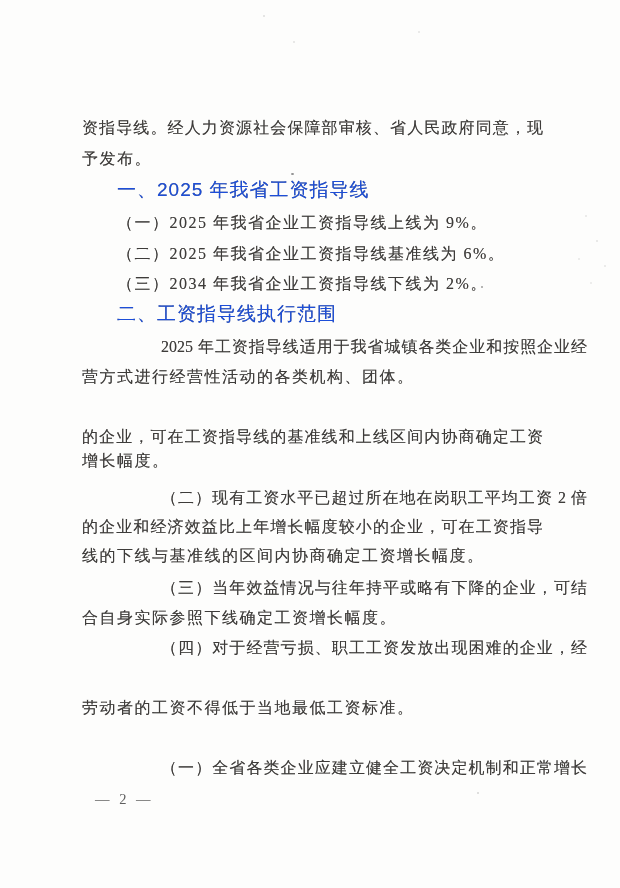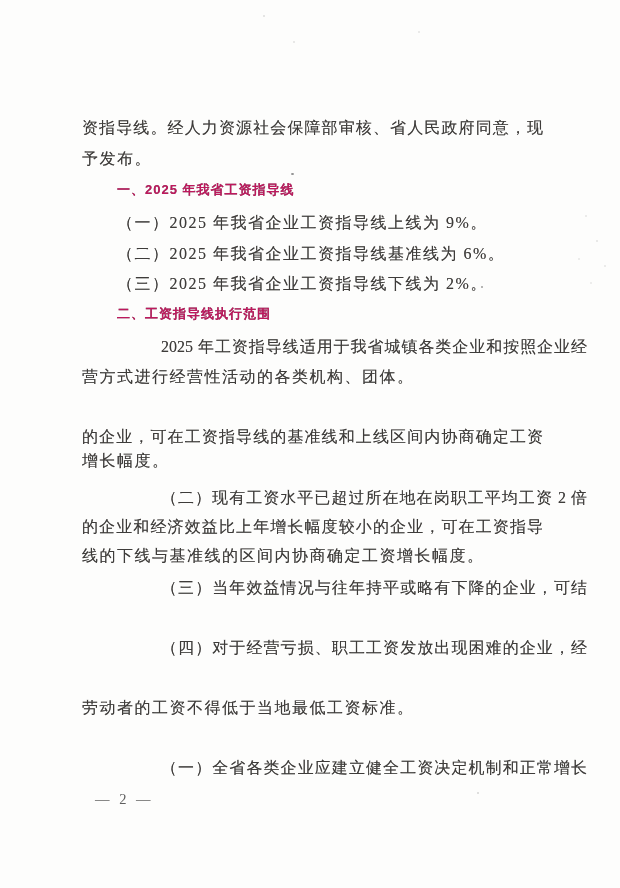--- a/index.html
+++ b/index.html
@@ -39,9 +39,9 @@
   .l-indent.full-w { width: 426px; margin-left: 44px; }
   .heading {
     font-family: "Liberation Sans", sans-serif;
-    font-weight: 700;
-    font-size: 13px;
-    color: #be185d;
+    font-weight: 400;
+    font-size: 19px;
+    color: #1d4ed8;
     letter-spacing: 1px;
     text-shadow: 0 0 0.5px rgba(40,40,40,0.6);
   }

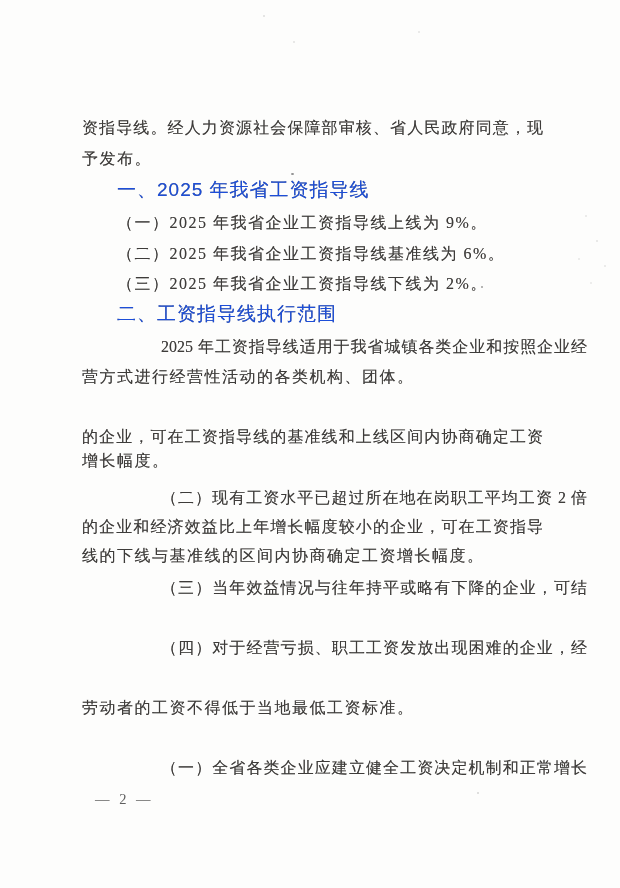--- a/index.html
+++ b/index.html
@@ -71,7 +71,7 @@
 
   <div class="line l-indent" style="top:212px">（一）2025 年我省企业工资指导线上线为 9%。</div>
   <div class="line l-indent" style="top:243px">（二）2025 年我省企业工资指导线基准线为 6%。</div>
-  <div class="line l-indent" style="top:273px">（三）2025 年我省企业工资指导线下线为 2%。</div>
+  <div class="line l-indent" style="top:273px">（三）2034 年我省企业工资指导线下线为 2%。</div>
 
   <div class="line l-indent heading" style="top:303px">二、工资指导线执行范围</div>
 

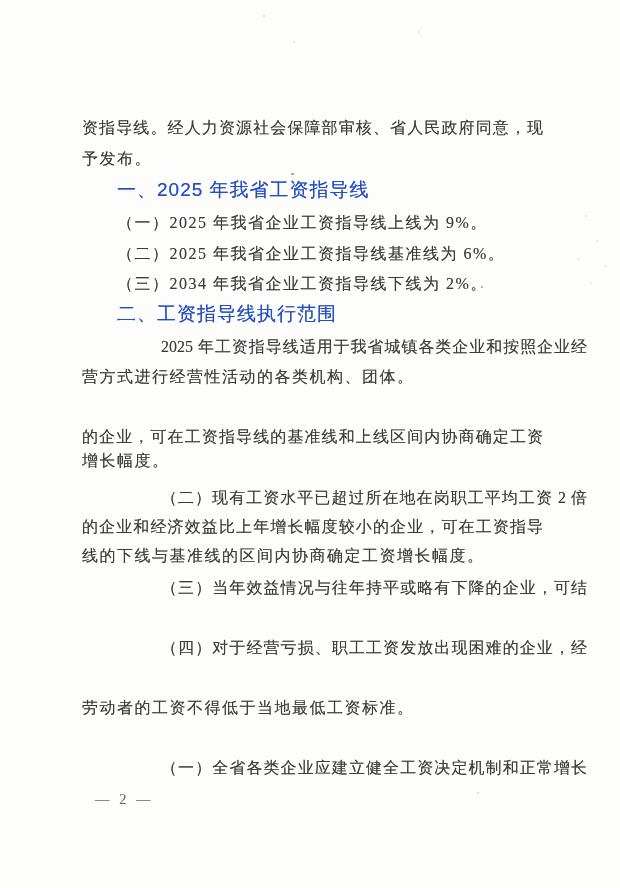--- a/index.html
+++ b/index.html
@@ -86,6 +86,7 @@
   <div class="line l-margin" style="top:545px">线的下线与基准线的区间内协商确定工资增长幅度。</div>
 
   <div class="line l-indent full-w" style="top:577px">（三）当年效益情况与往年持平或略有下降的企业，可结</div>
+  <div class="line l-margin" style="top:607px">合自身实际参照下线确定工资增长幅度。</div>
 
   <div class="line l-indent full-w" style="top:637px">（四）对于经营亏损、职工工资发放出现困难的企业，经</div>
   <div class="line l-margin" style="top:697px">劳动者的工资不得低于当地最低工资标准。</div>

